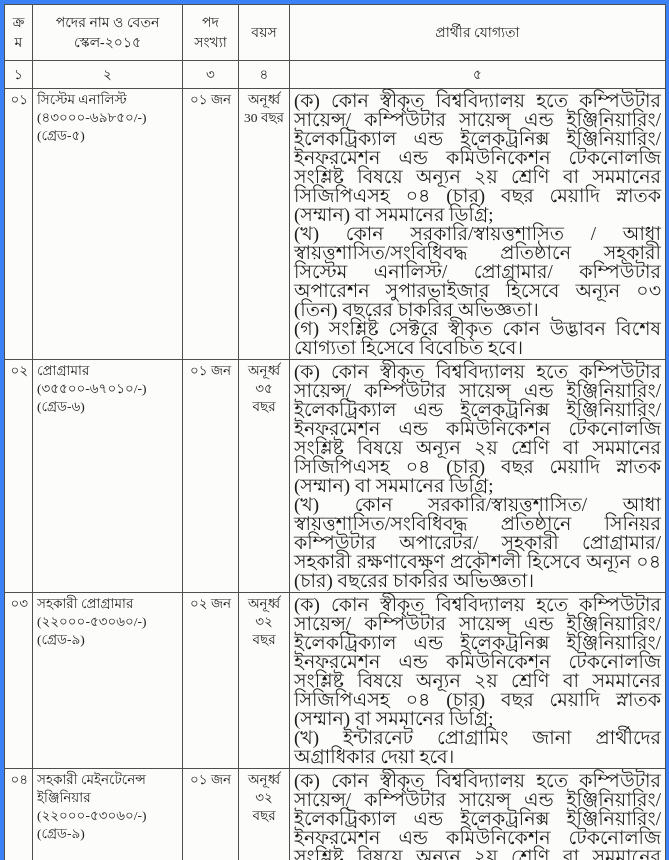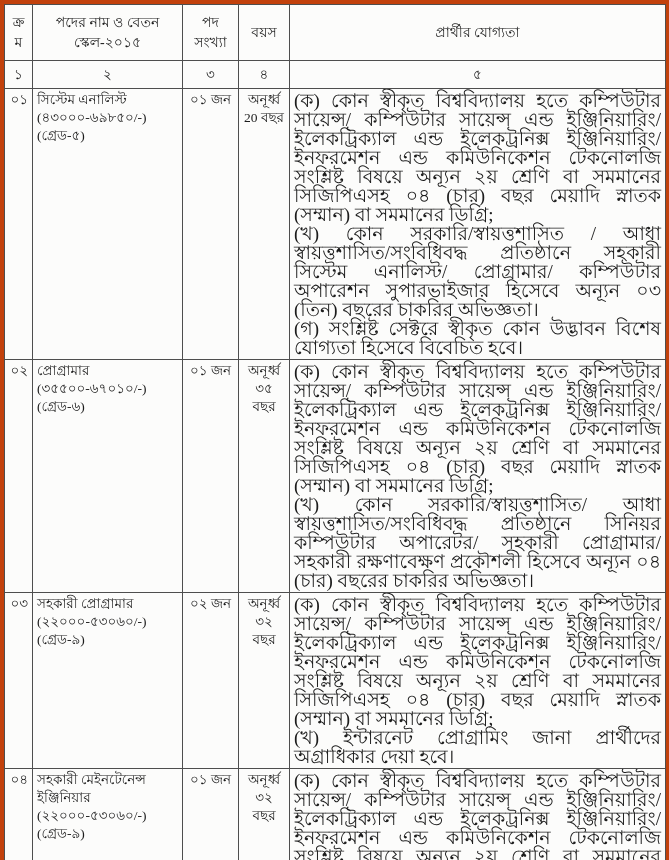--- a/index.html
+++ b/index.html
@@ -18,7 +18,7 @@
     position: relative;
     width: 669px;
     height: 860px;
-    background: #c2410c;
+    background: #3b82f6;
   }
   table.circular {
     position: absolute;

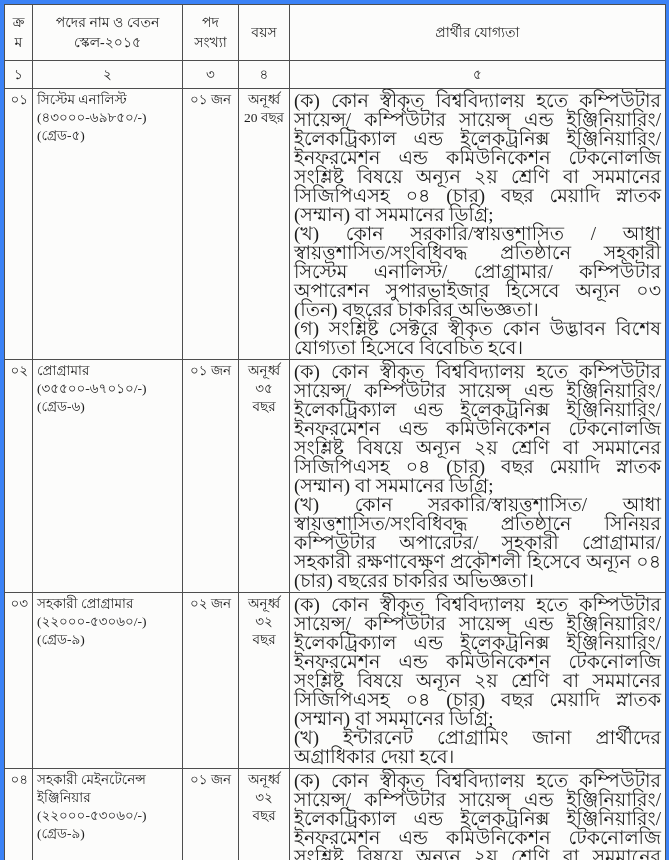--- a/index.html
+++ b/index.html
@@ -116,7 +116,7 @@
         <div>(গ্রেড-৫)</div>
       </td>
       <td class="count-cell">০১ জন</td>
-      <td class="age-cell">অনূর্ধ্ব 20 বছর</td>
+      <td class="age-cell">অনূর্ধ্ব 30 বছর</td>
       <td class="qual-cell">
         <p>(ক) কোন স্বীকৃত বিশ্ববিদ্যালয় হতে কম্পিউটার সায়েন্স/ কম্পিউটার সায়েন্স এন্ড ইঞ্জিনিয়ারিং/ ইলেকট্রিক্যাল এন্ড ইলেকট্রনিক্স ইঞ্জিনিয়ারিং/ইনফরমেশন এন্ড কমিউনিকেশন টেকনোলজি সংশ্লিষ্ট বিষয়ে অন্যূন ২য় শ্রেণি বা সমমানের সিজিপিএসহ ০৪ (চার) বছর মেয়াদি স্নাতক (সম্মান) বা সমমানের ডিগ্রি;</p>
         <p>(খ) কোন সরকারি/স্বায়ত্তশাসিত / আধা স্বায়ত্তশাসিত/সংবিধিবদ্ধ প্রতিষ্ঠানে সহকারী সিস্টেম এনালিস্ট/ প্রোগ্রামার/ কম্পিউটার অপারেশন সুপারভাইজার হিসেবে অন্যূন ০৩ (তিন) বছরের চাকরির অভিজ্ঞতা।</p>

